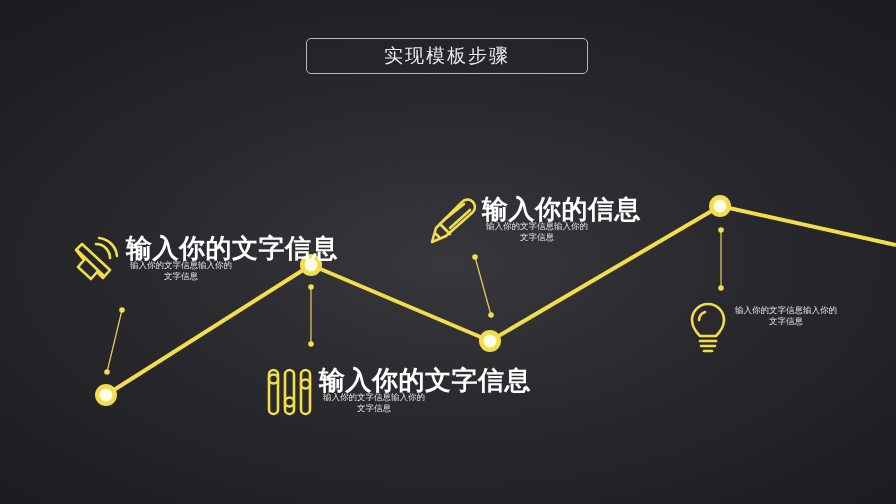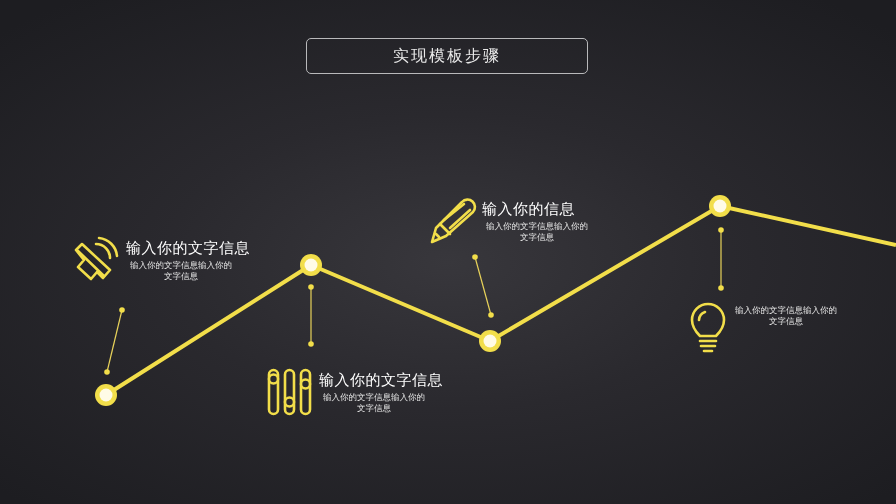--- a/index.html
+++ b/index.html
@@ -15,7 +15,7 @@
   }
   .title-text {
     color: #eaeaea; font-family: "DejaVu Serif", "Liberation Serif", serif;
-    font-size: 16px; letter-spacing: 2px;
+    font-size: 19px; letter-spacing: 2px;
   }
   svg.lines { position: absolute; left: 0; top: 0; }
   .icon { position: absolute; }

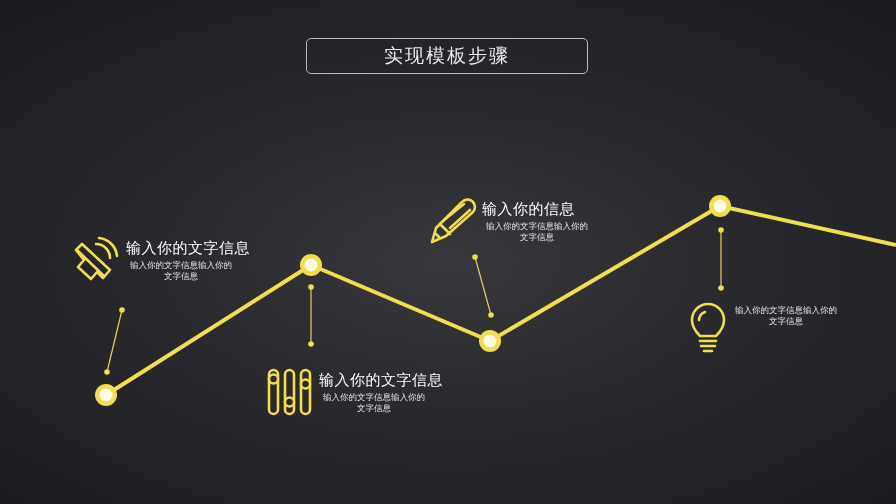--- a/index.html
+++ b/index.html
@@ -21,7 +21,7 @@
   .icon { position: absolute; }
   .block { position: absolute; color: #fff; }
   .block .heading {
-    font-weight: normal; font-size: 15px; line-height: 22px; white-space: nowrap;
+    font-weight: bold; font-size: 26px; line-height: 22px; white-space: nowrap;
     letter-spacing: 0.5px;
   }
   .block .desc {

